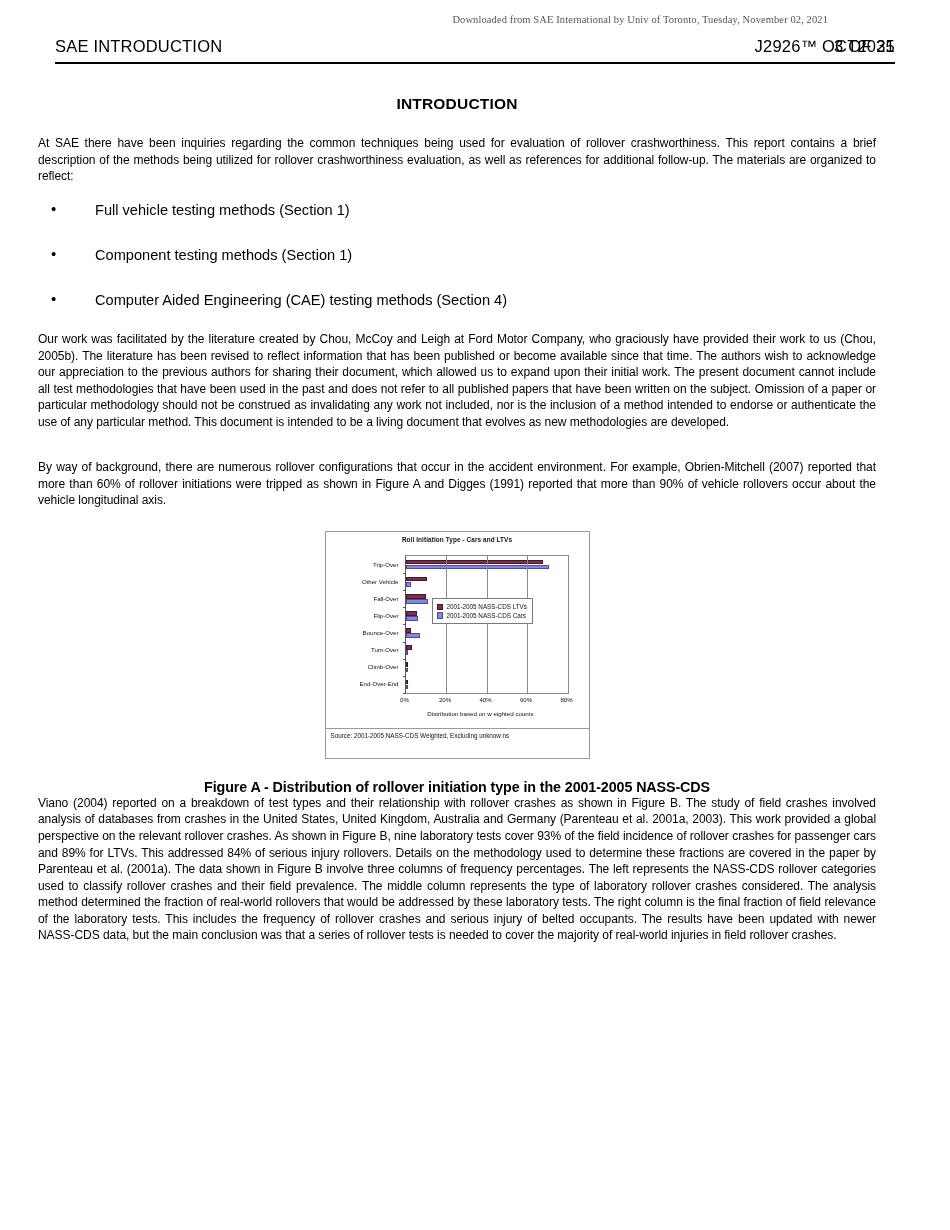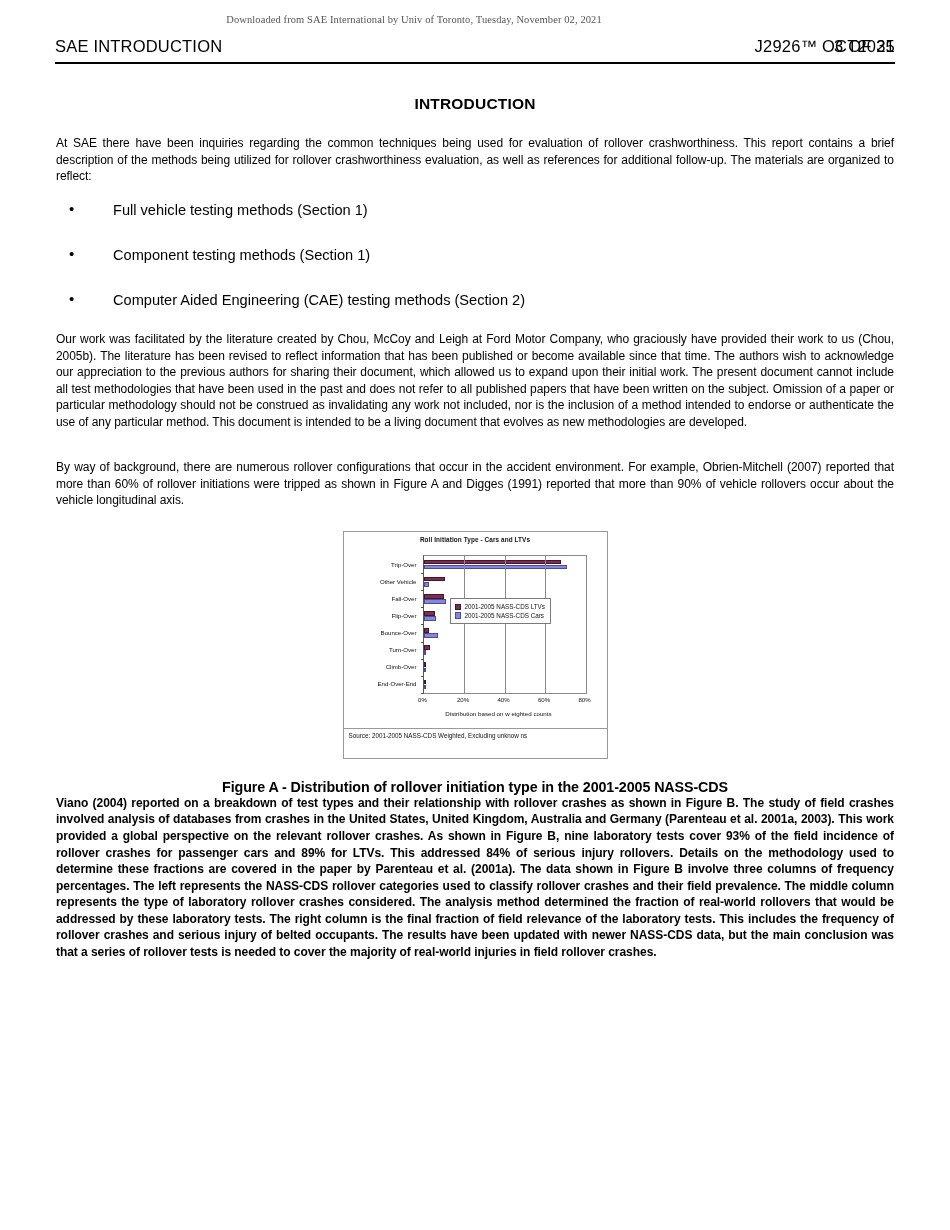--- a/index.html
+++ b/index.html
@@ -15,7 +15,7 @@
   
   .dl-notice{
     position:absolute; top:14px; left:0; width:828px;
-    text-align:center;
+    text-align:right;
     font-family:"Liberation Serif", serif;
     font-size:10.5px; color:#555; letter-spacing:.1px;
   }

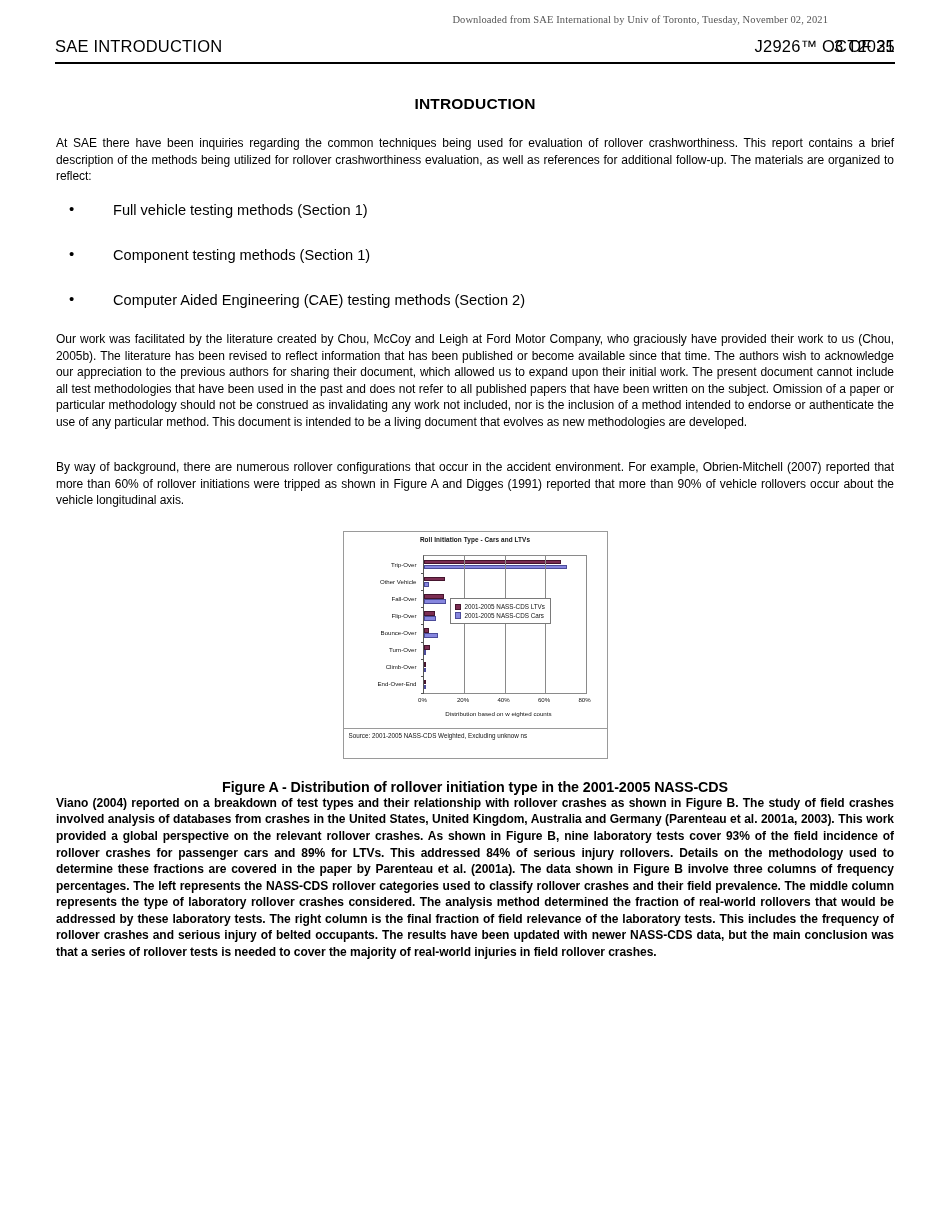--- a/index.html
+++ b/index.html
@@ -31,7 +31,7 @@
   }
 
   
-  .content{ position:absolute; top:95px; left:56px; width:838px; }
+  .content{ position:absolute; top:95px; left:38px; width:838px; }
   .sec-title{
     text-align:center; font-size:15.5px; margin:0 0 22px 0; letter-spacing:.2px;
   }

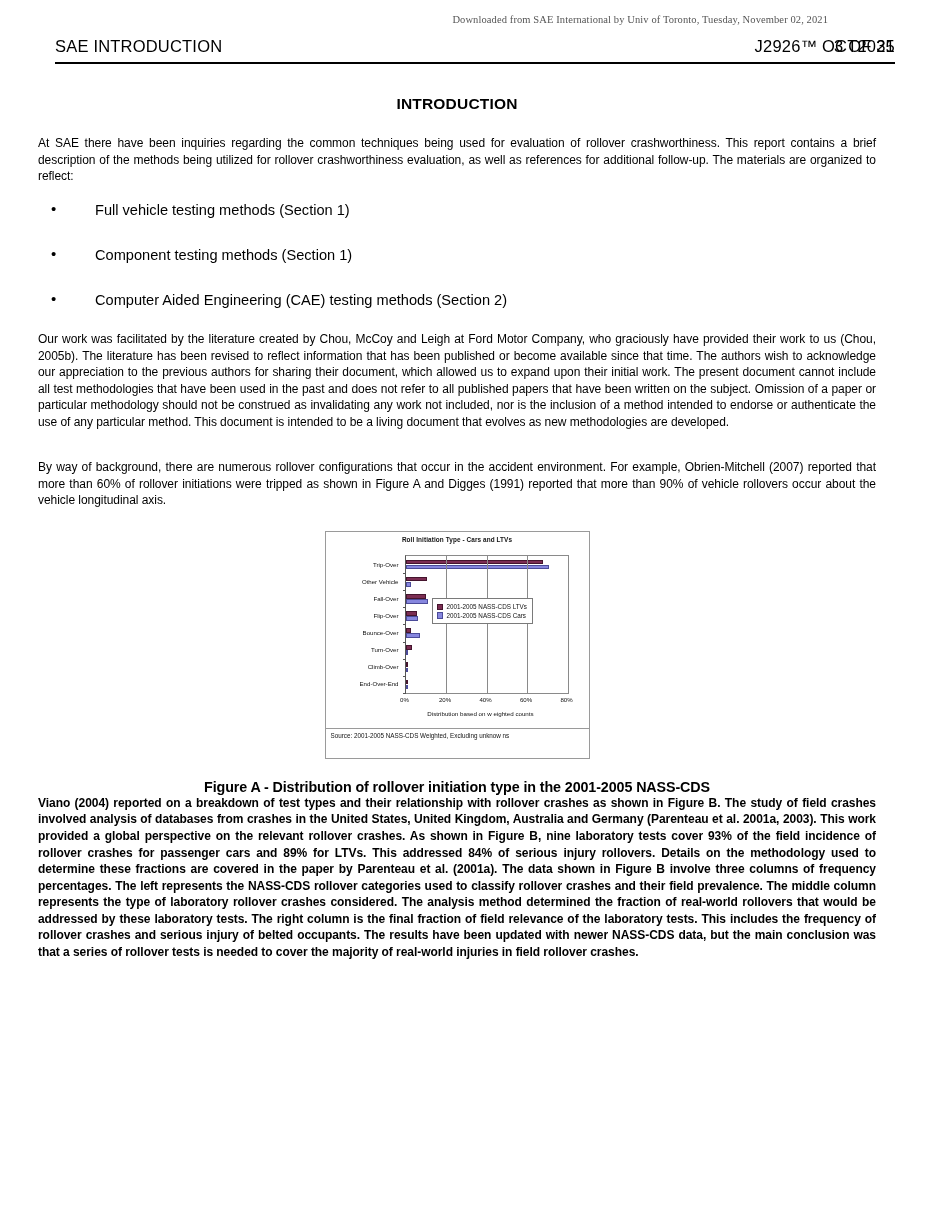--- a/index.html
+++ b/index.html
@@ -149,7 +149,7 @@
       </li>
       <li>
         <span class="dot">•</span>
-        <span>Computer Aided Engineering (CAE) testing methods (Section 2)</span>
+        <span>Computer Aided Engineering (CAE) testing methods (Section 4)</span>
       </li>
     </ul>
 

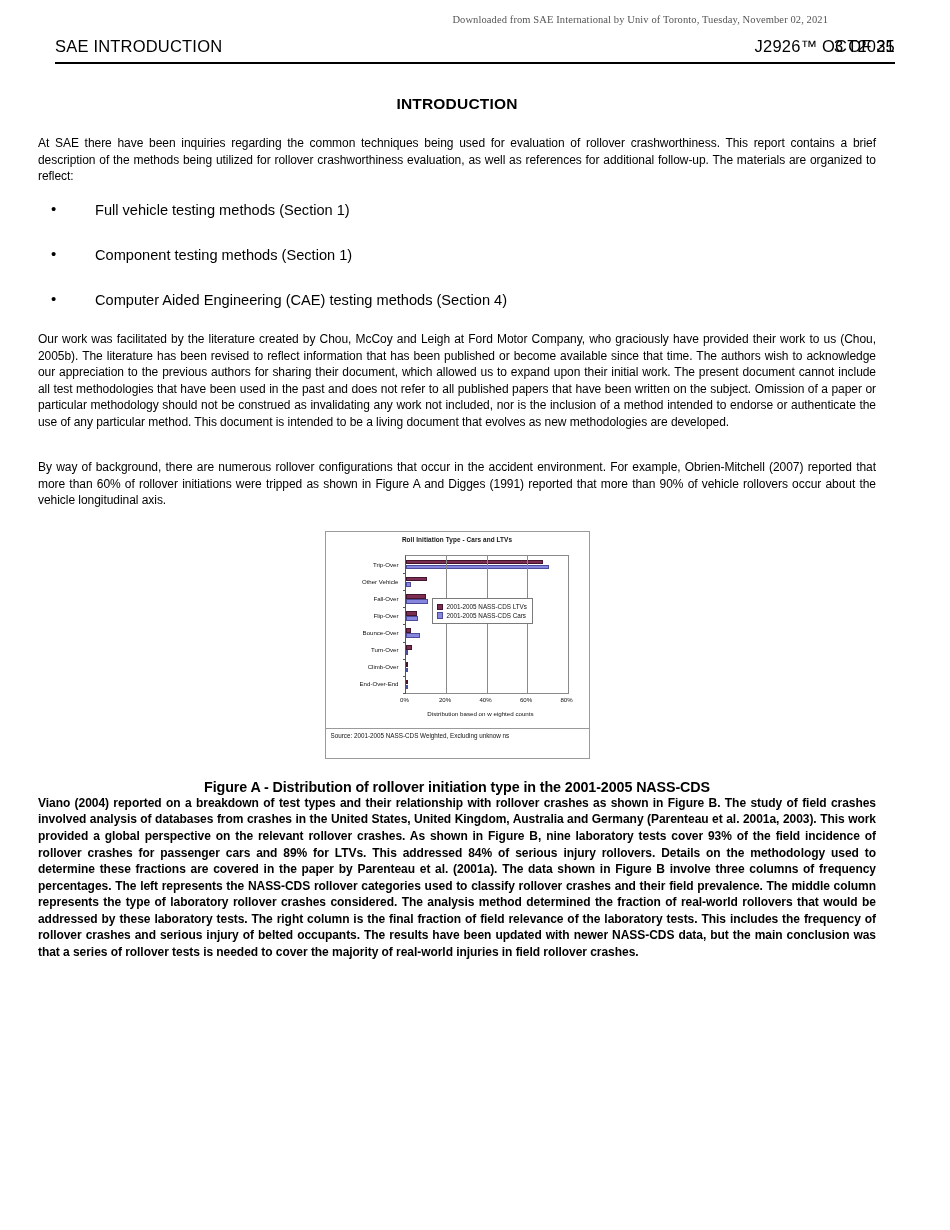--- a/index.html
+++ b/index.html
@@ -116,7 +116,7 @@
     margin:20px 0 0 0; text-align:center;
     font-size:14.3px; font-weight:bold; letter-spacing:-.1px;
   }
-  .after-fig{ margin-top:22px;font-weight:bold; }
+  .after-fig{ margin-top:22px; }
 </style>
 </head>
 <body>

